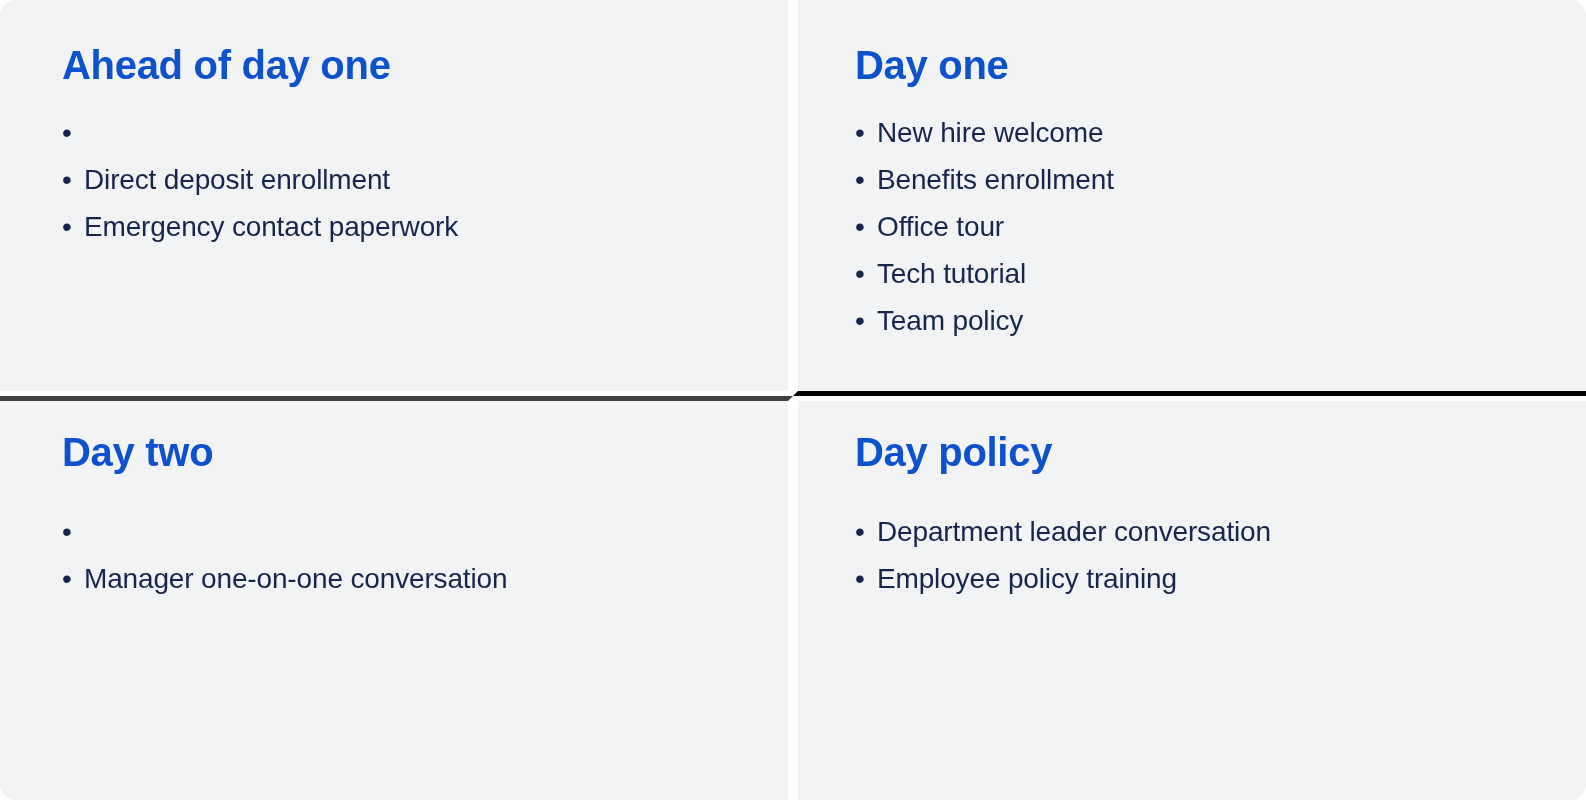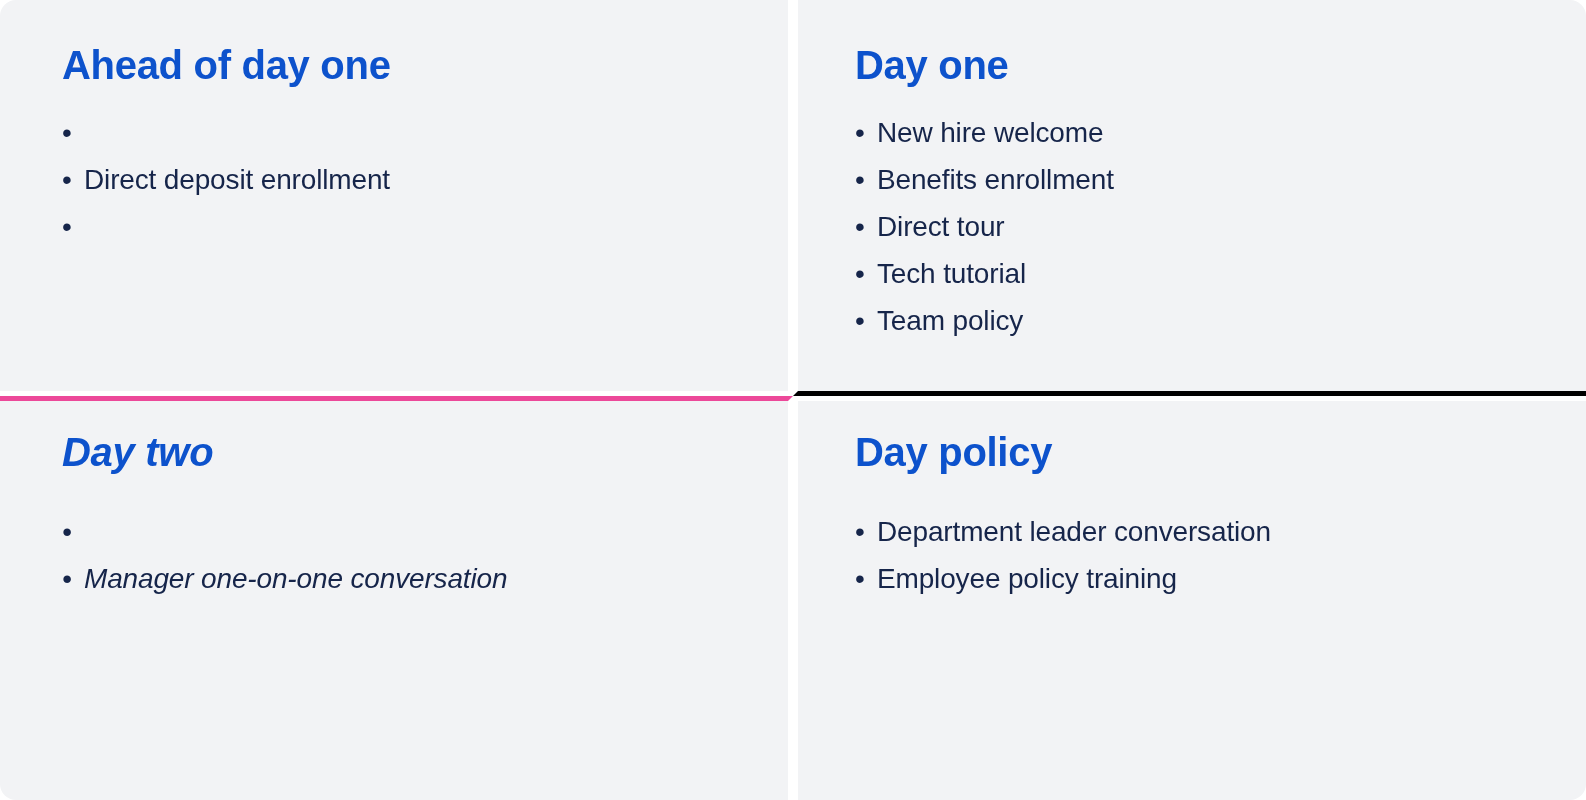--- a/index.html
+++ b/index.html
@@ -112,6 +112,7 @@
         </li>
         <li class="bullet-item">
           <span class="bullet-dot">•</span>
+          <span class="bullet-text">Emergency contact paperwork</span>
         </li>
       </ul>
     </div>

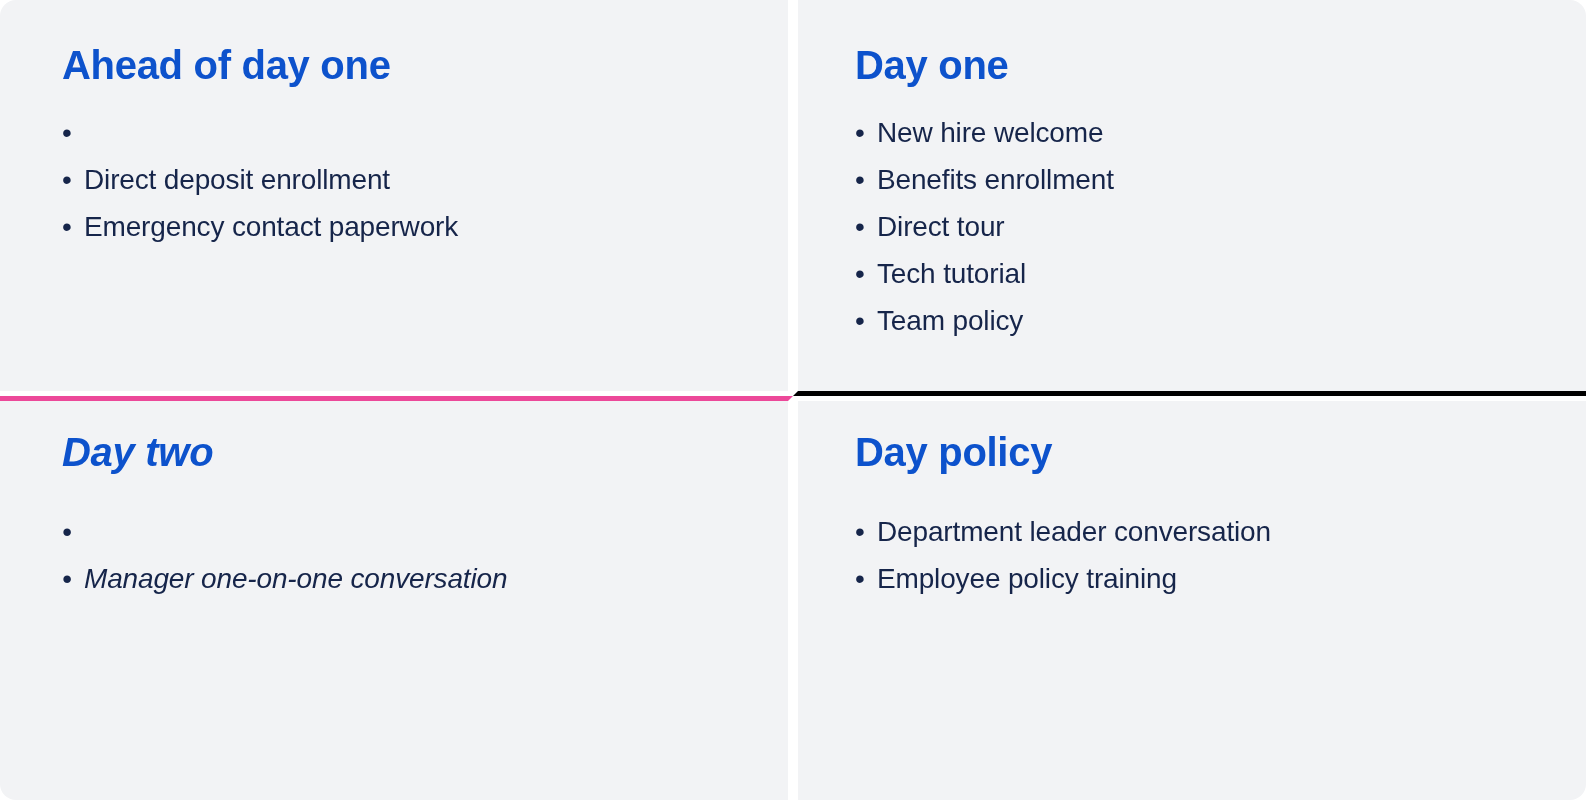--- a/index.html
+++ b/index.html
@@ -132,7 +132,7 @@
         </li>
         <li class="bullet-item">
           <span class="bullet-dot">•</span>
-          <span class="bullet-text">Direct tour</span>
+          <span class="bullet-text">Office tour</span>
         </li>
         <li class="bullet-item">
           <span class="bullet-dot">•</span>

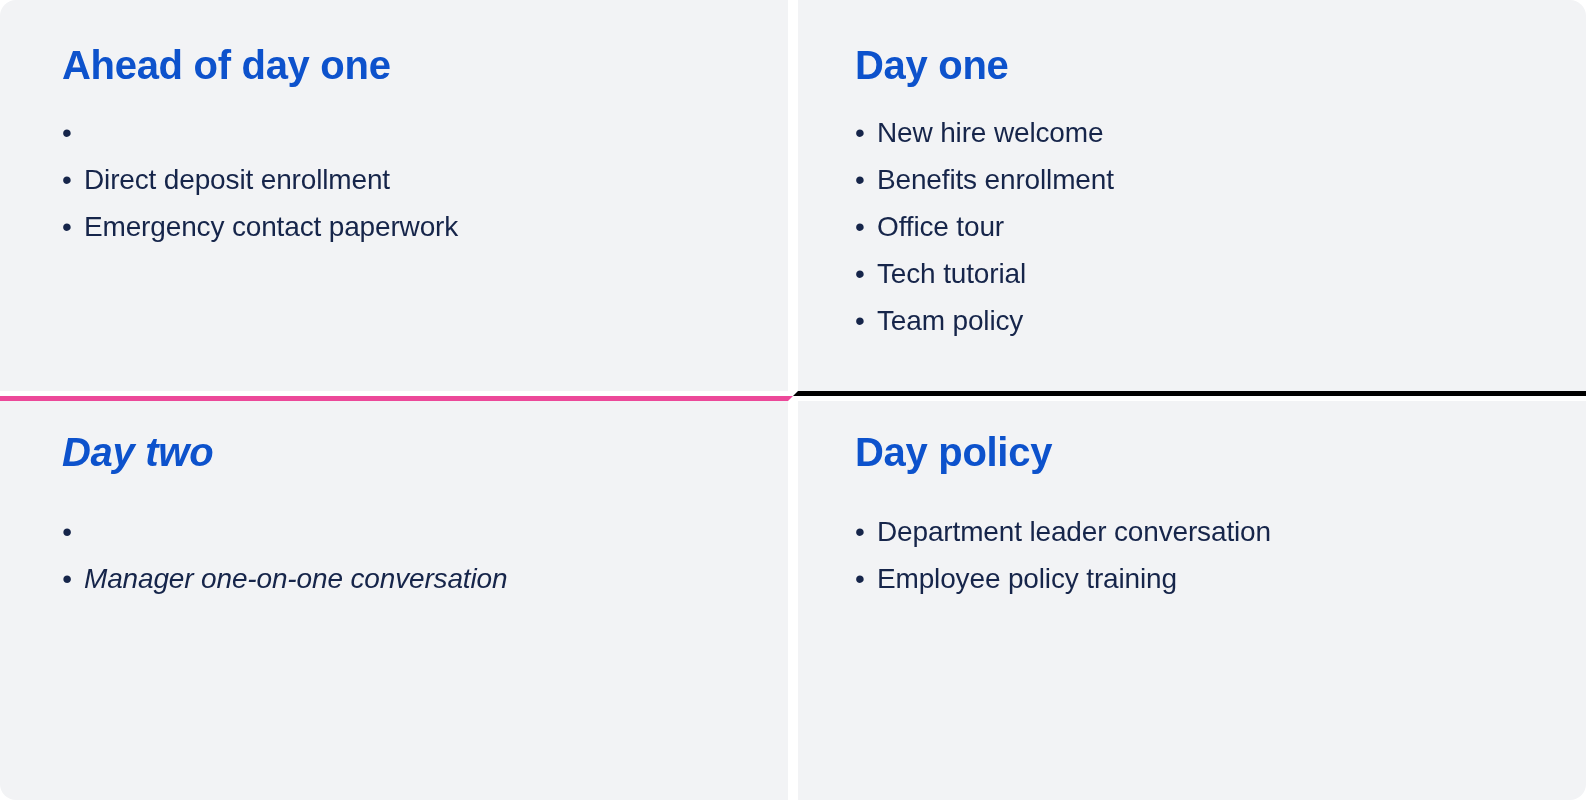--- a/index.html
+++ b/index.html
@@ -43,7 +43,7 @@
   }
   .card.c-tl { border-right: 5px solid #ffffff; border-bottom: 5px solid #ffffff; }
   .card.c-tr { border-left: 5px solid #ffffff;  border-bottom: 5px solid #000000; }
-  .card.c-bl { border-right: 5px solid #ffffff; border-top: 5px solid #ec4899; font-style: italic; }
+  .card.c-bl { border-right: 5px solid #ffffff; border-top: 5px solid #404040; }
   .card.c-br { border-left: 5px solid #ffffff;  border-top: 5px solid #ffffff; }
 
   .card-inner {

